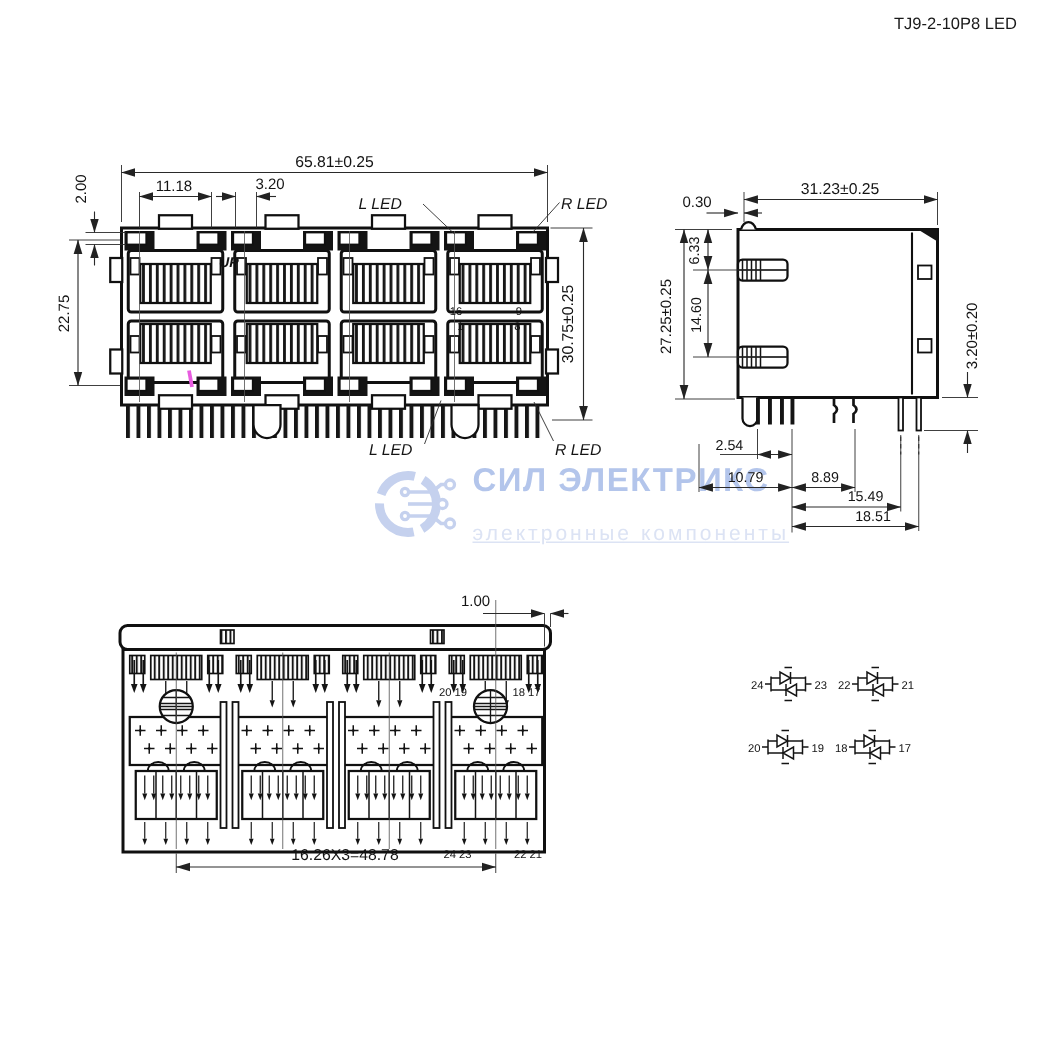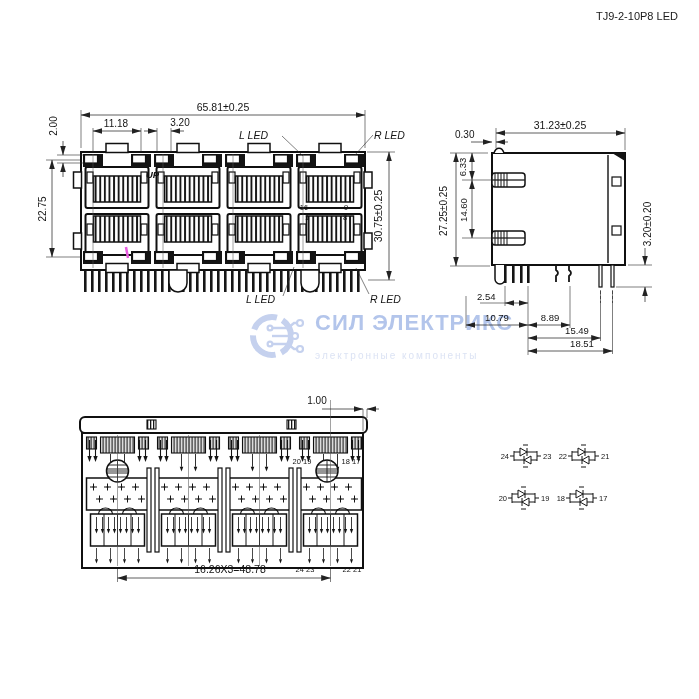--- a/index.html
+++ b/index.html
@@ -10,7 +10,7 @@
   .watermark{position:absolute;left:248px;top:306px;display:flex;align-items:center;gap:9px;z-index:0;}
   .wm-text{display:flex;flex-direction:column;}
   .wm-name{font-size:22px;font-weight:bold;letter-spacing:1px;color:#b3c5eb;white-space:nowrap;}
-  .wm-sub{font-size:10px;letter-spacing:2px;color:#dce3f4;margin-top:14px;white-space:nowrap;}
+  .wm-sub{font-size:14px;letter-spacing:2px;color:#dce3f4;margin-top:14px;white-space:nowrap;text-decoration:underline;}
   svg.drawing{position:absolute;left:0;top:0;z-index:1;}
   svg text{fill:#141414;font-family:"Liberation Sans",sans-serif;}
   .o2{stroke:#101010;stroke-width:2;fill:#fff;}

